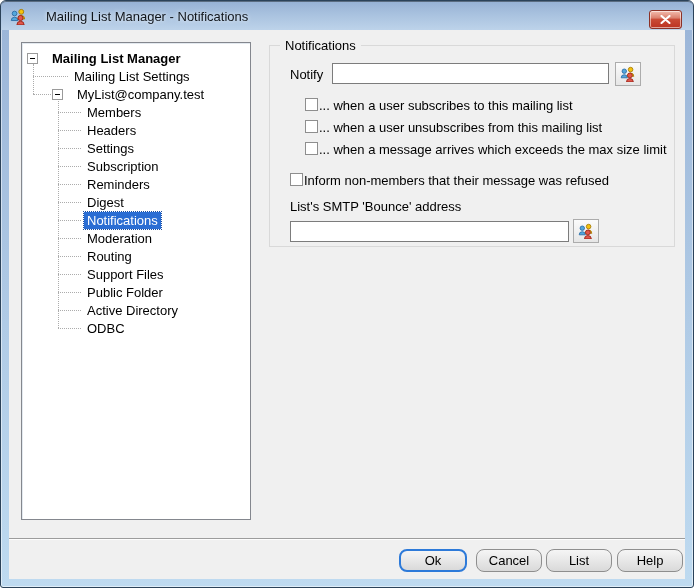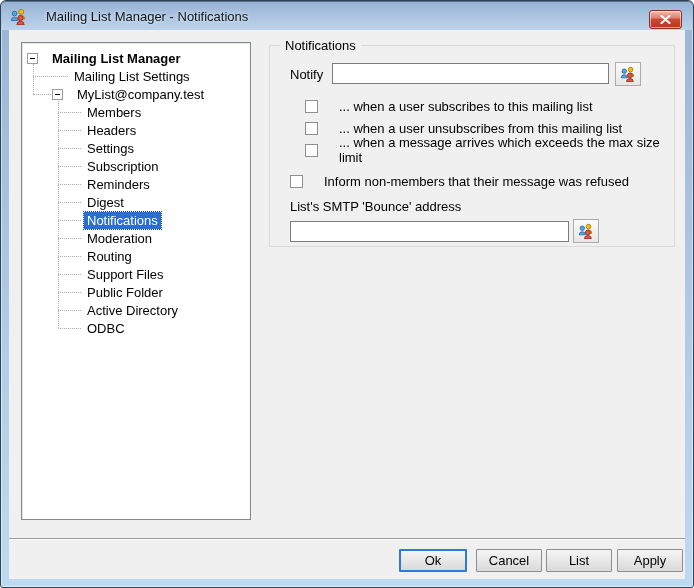--- a/index.html
+++ b/index.html
@@ -83,7 +83,7 @@
     background:linear-gradient(#FBFBFB, #E6E6E6);
     display:flex; align-items:center; justify-content:center; cursor:pointer;
   }
-  .cbrow { position:absolute; display:flex; align-items:center; gap:21px; height:16px; font-size:13px; }
+  .cbrow { position:absolute; display:flex; align-items:flex-start; gap:1px; height:16px; font-size:13px; }
   .cbrow input[type=checkbox] {
     appearance:none; -webkit-appearance:none;
     width:13px; height:13px; border:1px solid #8E8E8E; background:#fff; flex:none; cursor:pointer;

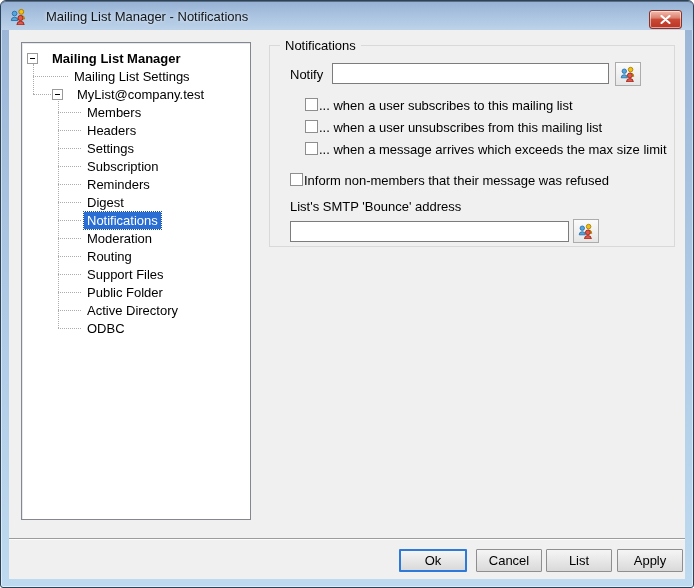--- a/index.html
+++ b/index.html
@@ -97,7 +97,7 @@
     position:absolute; top:519px; height:23px;
     font:13px "Liberation Sans", sans-serif;
     background:linear-gradient(#F5F5F5, #E9E9E9 45%, #D9D9D9);
-    border:1px solid #8E8E8E; border-radius:1px; cursor:pointer;
+    border:1px solid #8E8E8E; border-radius:8px; cursor:pointer;
   }
   .btn.default { border:2px solid #2D7AD9; }
 </style>

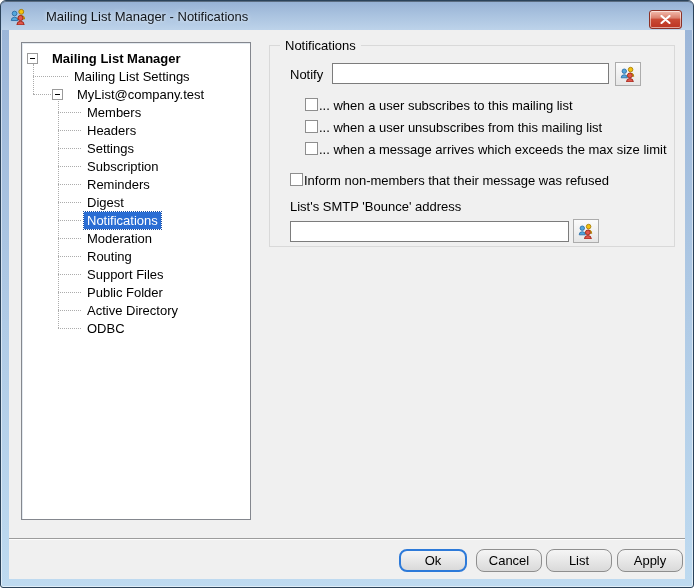--- a/index.html
+++ b/index.html
@@ -258,7 +258,7 @@
     <button class="btn default" style="left:390px; width:68px;">Ok</button>
     <button class="btn" style="left:467px; width:66px;">Cancel</button>
     <button class="btn" style="left:537px; width:66px;">List</button>
-    <button class="btn" style="left:608px; width:66px;">Apply</button>
+    <button class="btn" style="left:608px; width:66px;">Help</button>
   </div>
 </div>
 

